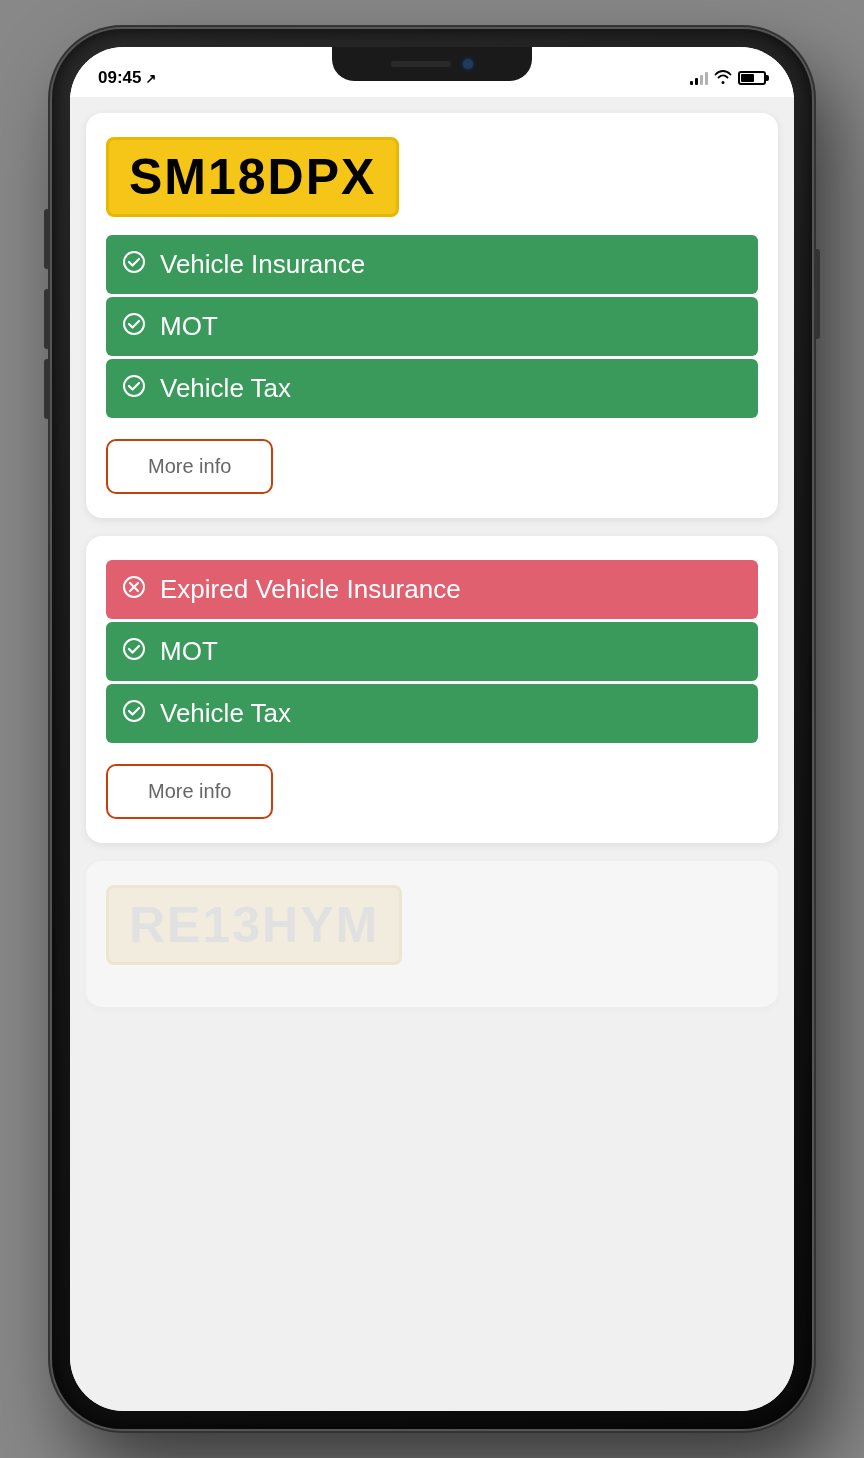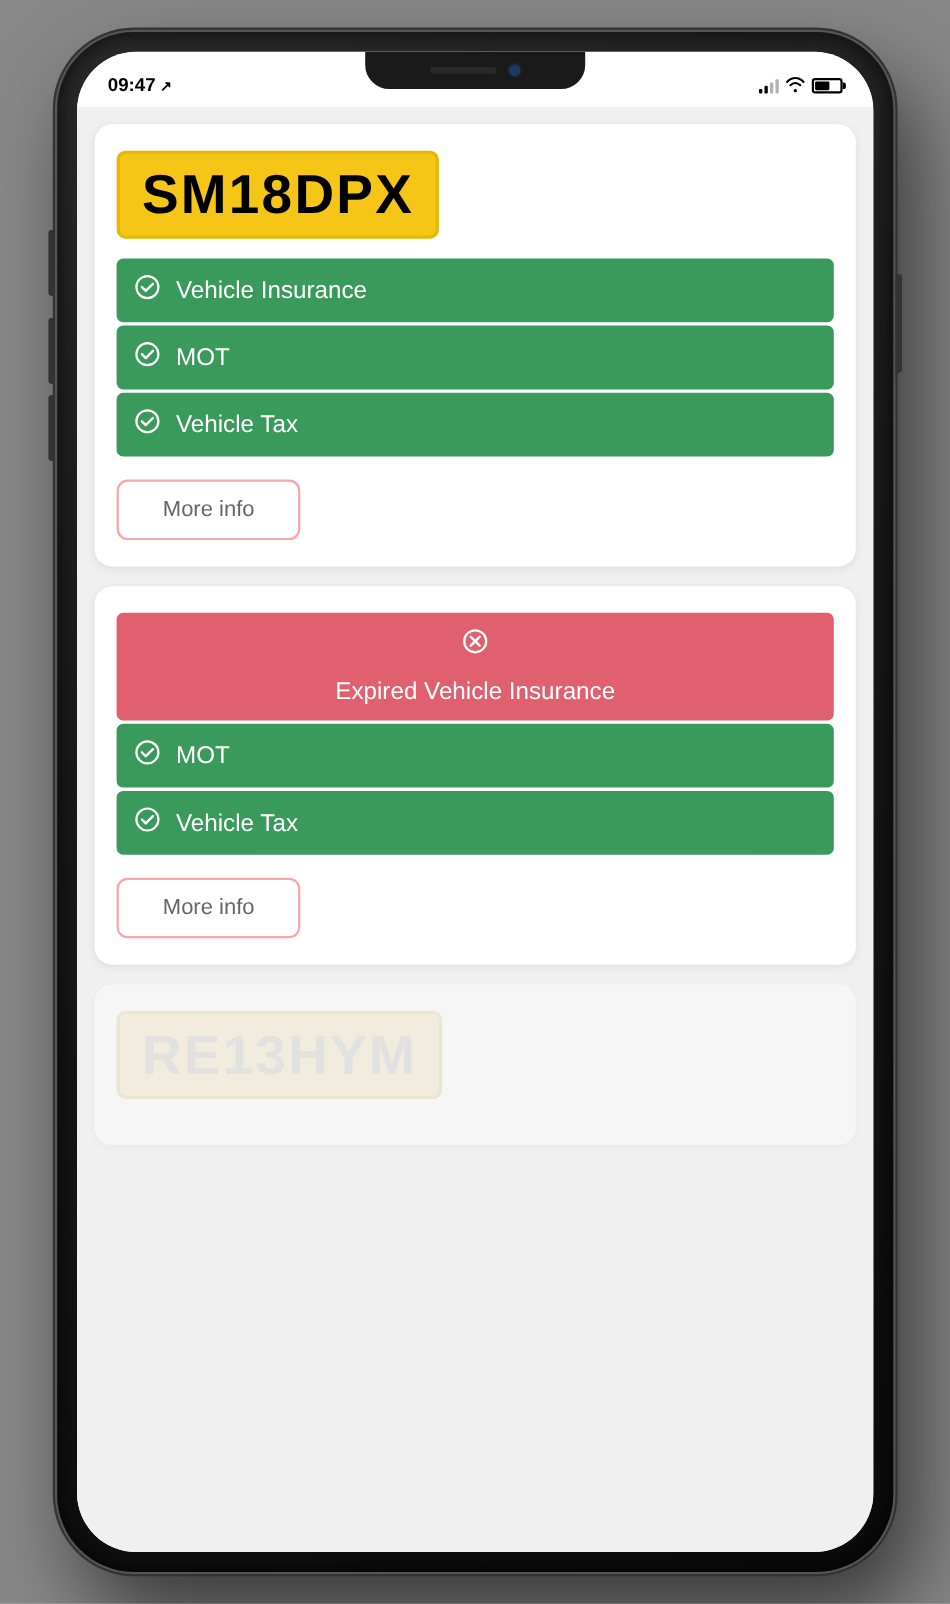--- a/index.html
+++ b/index.html
@@ -295,7 +295,7 @@
 
       <div class="status-bar">
         <div class="status-time">
-          <span>09:47</span>
+          <span>09:45</span>
           <span class="location-arrow">↗</span>
         </div>
         <div class="status-icons">

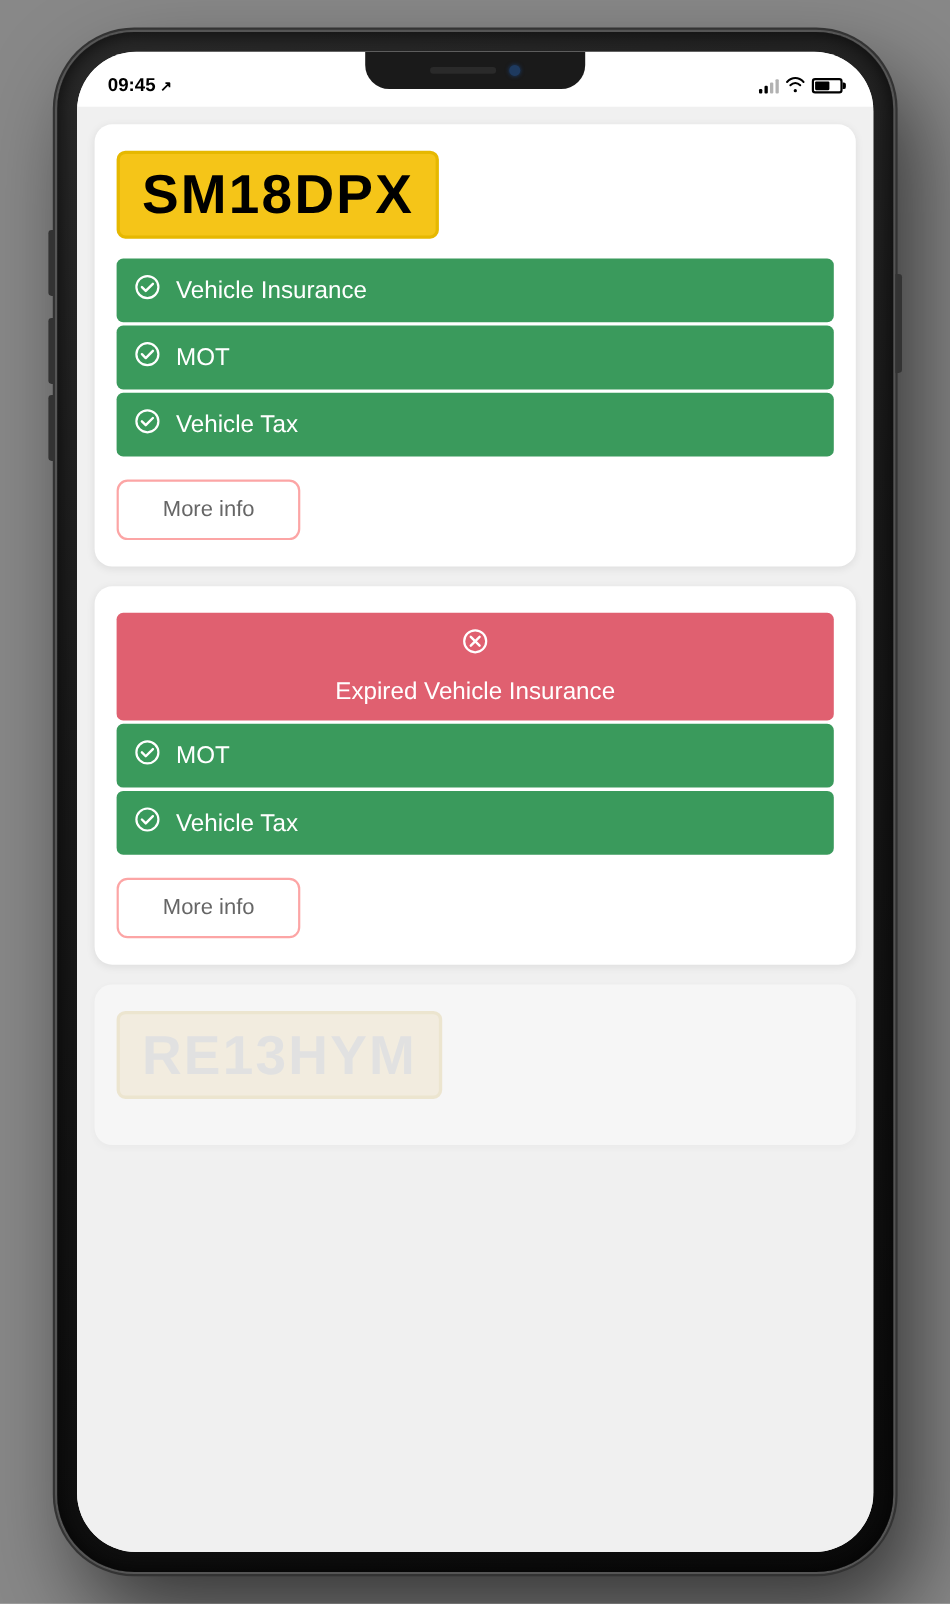--- a/index.html
+++ b/index.html
@@ -249,7 +249,7 @@
     }
 
     .status-label {
-      font-size: 22px;
+      font-size: 26px;
       color: #fff;
       font-weight: 500;
     }

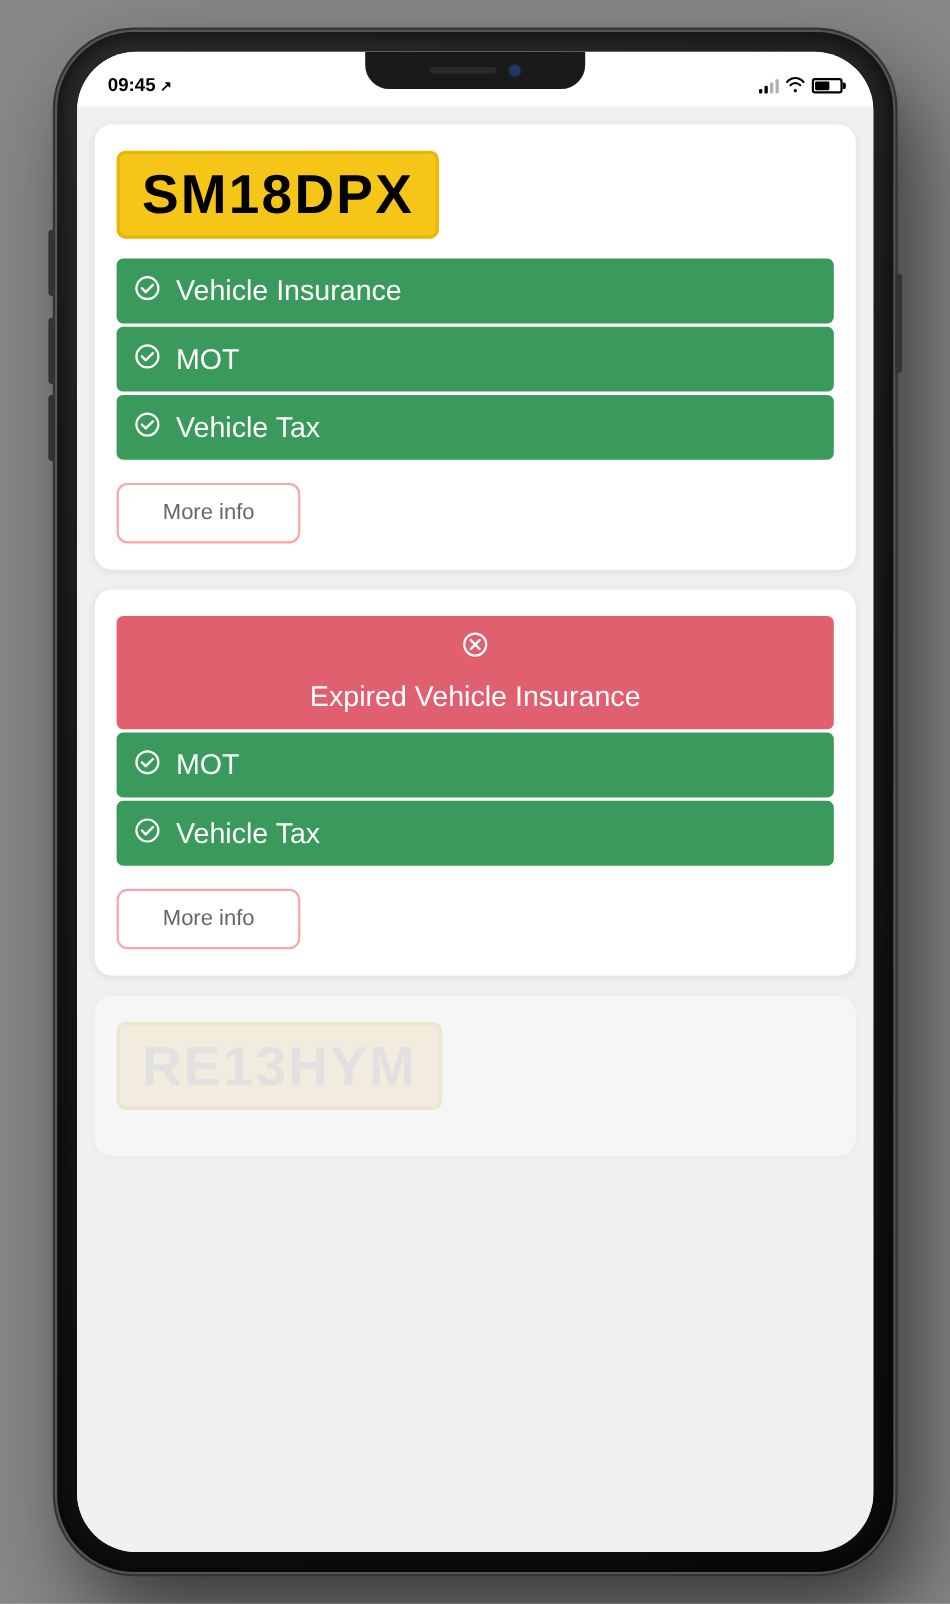--- a/index.html
+++ b/index.html
@@ -259,7 +259,7 @@
       display: inline-block;
       margin-top: 18px;
       padding: 14px 40px;
-      border: 2px solid #fca5a5;
+      border: 2px solid #c2410c;
       border-radius: 10px;
       background: #fff;
       font-size: 20px;

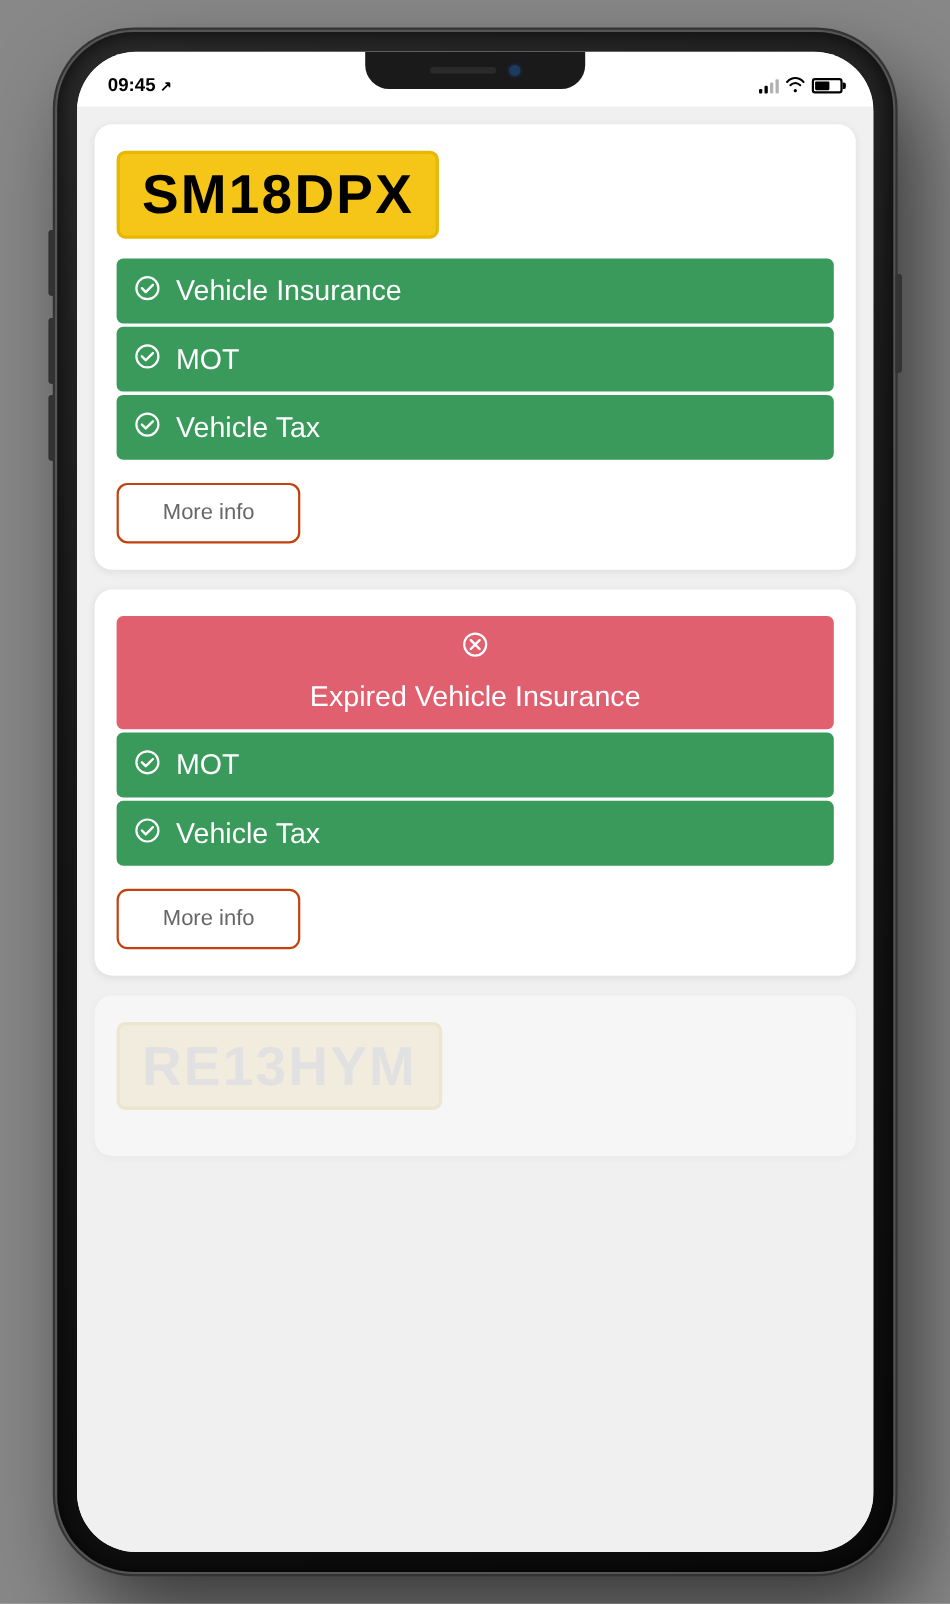--- a/index.html
+++ b/index.html
@@ -239,7 +239,6 @@
 
     .status-row.red {
       background: #e06070;
-      flex-direction: column;
     }
 
     .status-icon {

